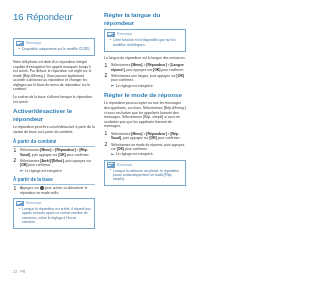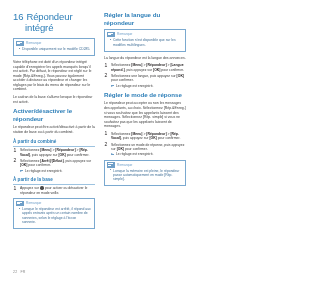--- a/index.html
+++ b/index.html
@@ -219,7 +219,6 @@
 
   <div class="chapter-title">
     <span class="num">16</span><span>Répondeur</span>
-    <span class="ttl2">intégré</span>
   </div>
 
   <div class="columns">

